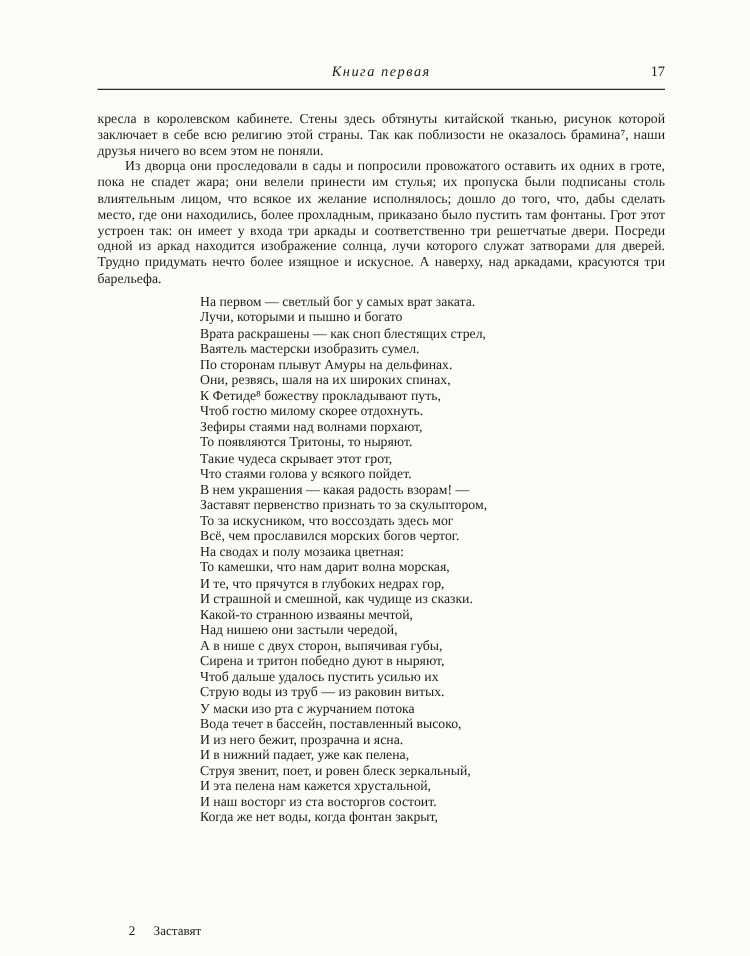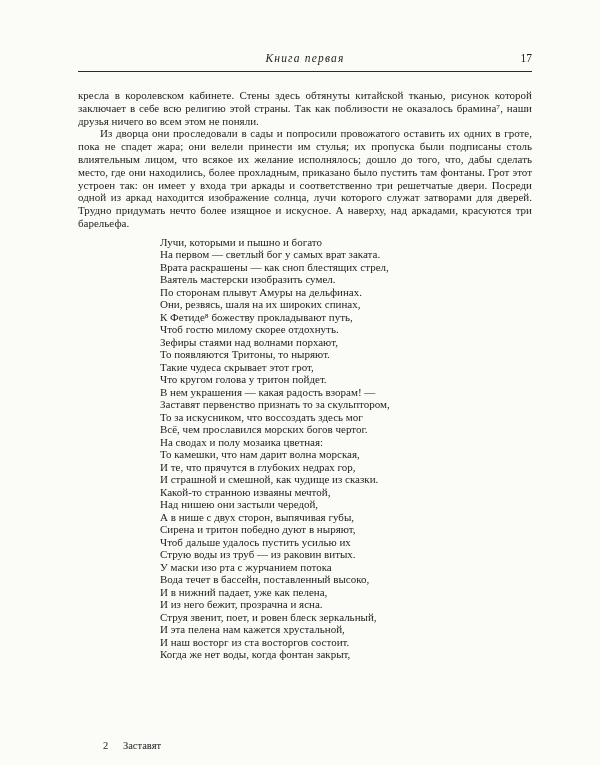--- a/index.html
+++ b/index.html
@@ -92,8 +92,8 @@
     <p class="para">Из дворца они проследовали в сады и попросили провожатого оставить их одних в гроте, пока не спадет жара; они велели принести им стулья; их пропуска были подписаны столь влиятельным лицом, что всякое их желание исполнялось; дошло до того, что, дабы сделать место, где они находились, более прохладным, приказано было пустить там фонтаны. Грот этот устроен так: он имеет у входа три аркады и соответственно три решетчатые двери. Посреди одной из аркад находится изображение солнца, лучи которого служат затворами для дверей. Трудно придумать нечто более изящное и искусное. А наверху, над аркадами, красуются три барельефа.</p>
 
     <div class="verse">
+      <div class="verse-line">На первом — светлый бог у самых врат заката.</div>
       <div class="verse-line">Лучи, которыми и пышно и богато</div>
-      <div class="verse-line">На первом — светлый бог у самых врат заката.</div>
       <div class="verse-line">Врата раскрашены — как сноп блестящих стрел,</div>
       <div class="verse-line">Ваятель мастерски изобразить сумел.</div>
       <div class="verse-line">По сторонам плывут Амуры на дельфинах.</div>

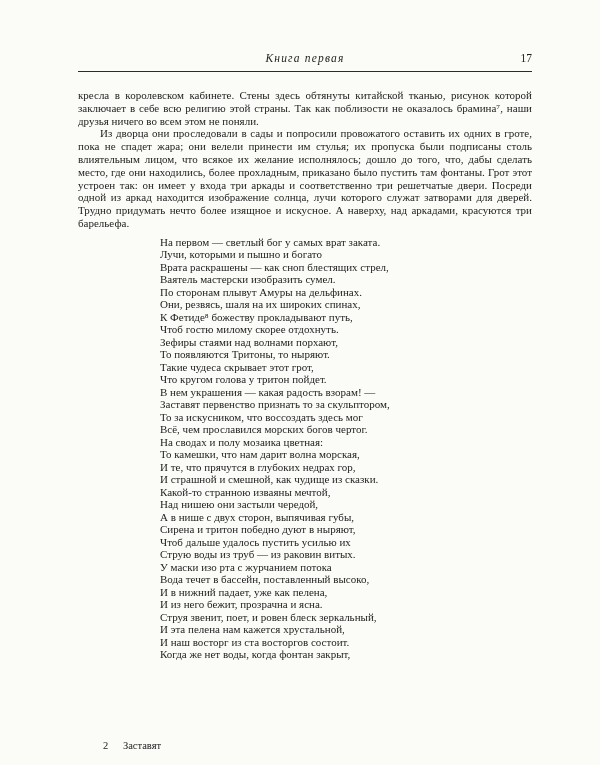--- a/index.html
+++ b/index.html
@@ -103,7 +103,7 @@
       <div class="verse-line">Зефиры стаями над волнами порхают,</div>
       <div class="verse-line">То появляются Тритоны, то ныряют.</div>
       <div class="verse-line">Такие чудеса скрывает этот грот,</div>
-      <div class="verse-line">Что кругом голова у тритон пойдет.</div>
+      <div class="verse-line">Что стаями голова у всякого пойдет.</div>
       <div class="verse-line">В нем украшения — какая радость взорам! —</div>
       <div class="verse-line">Заставят первенство признать то за скульптором,</div>
       <div class="verse-line">То за искусником, что воссоздать здесь мог</div>

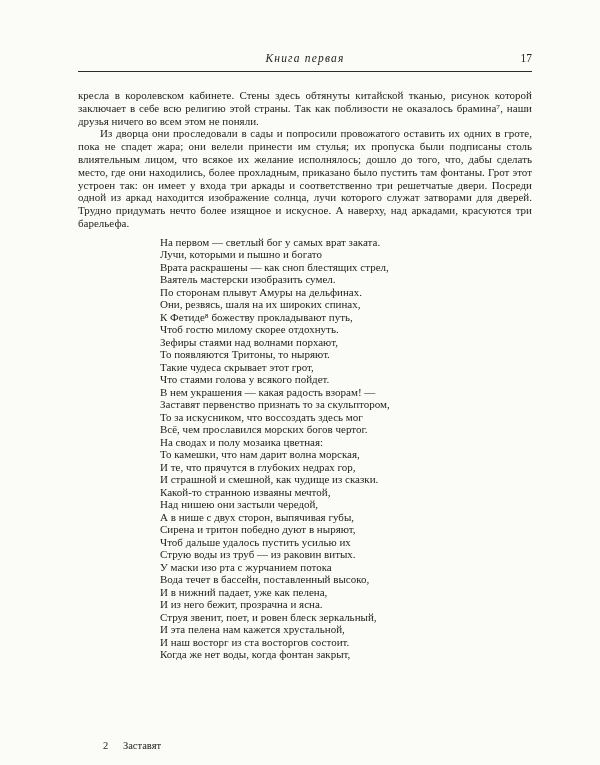--- a/index.html
+++ b/index.html
@@ -120,8 +120,8 @@
       <div class="verse-line">Струю воды из труб — из раковин витых.</div>
       <div class="verse-line">У маски изо рта с журчанием потока</div>
       <div class="verse-line">Вода течет в бассейн, поставленный высоко,</div>
+      <div class="verse-line">И из него бежит, прозрачна и ясна.</div>
       <div class="verse-line">И в нижний падает, уже как пелена,</div>
-      <div class="verse-line">И из него бежит, прозрачна и ясна.</div>
       <div class="verse-line">Струя звенит, поет, и ровен блеск зеркальный,</div>
       <div class="verse-line">И эта пелена нам кажется хрустальной,</div>
       <div class="verse-line">И наш восторг из ста восторгов состоит.</div>

